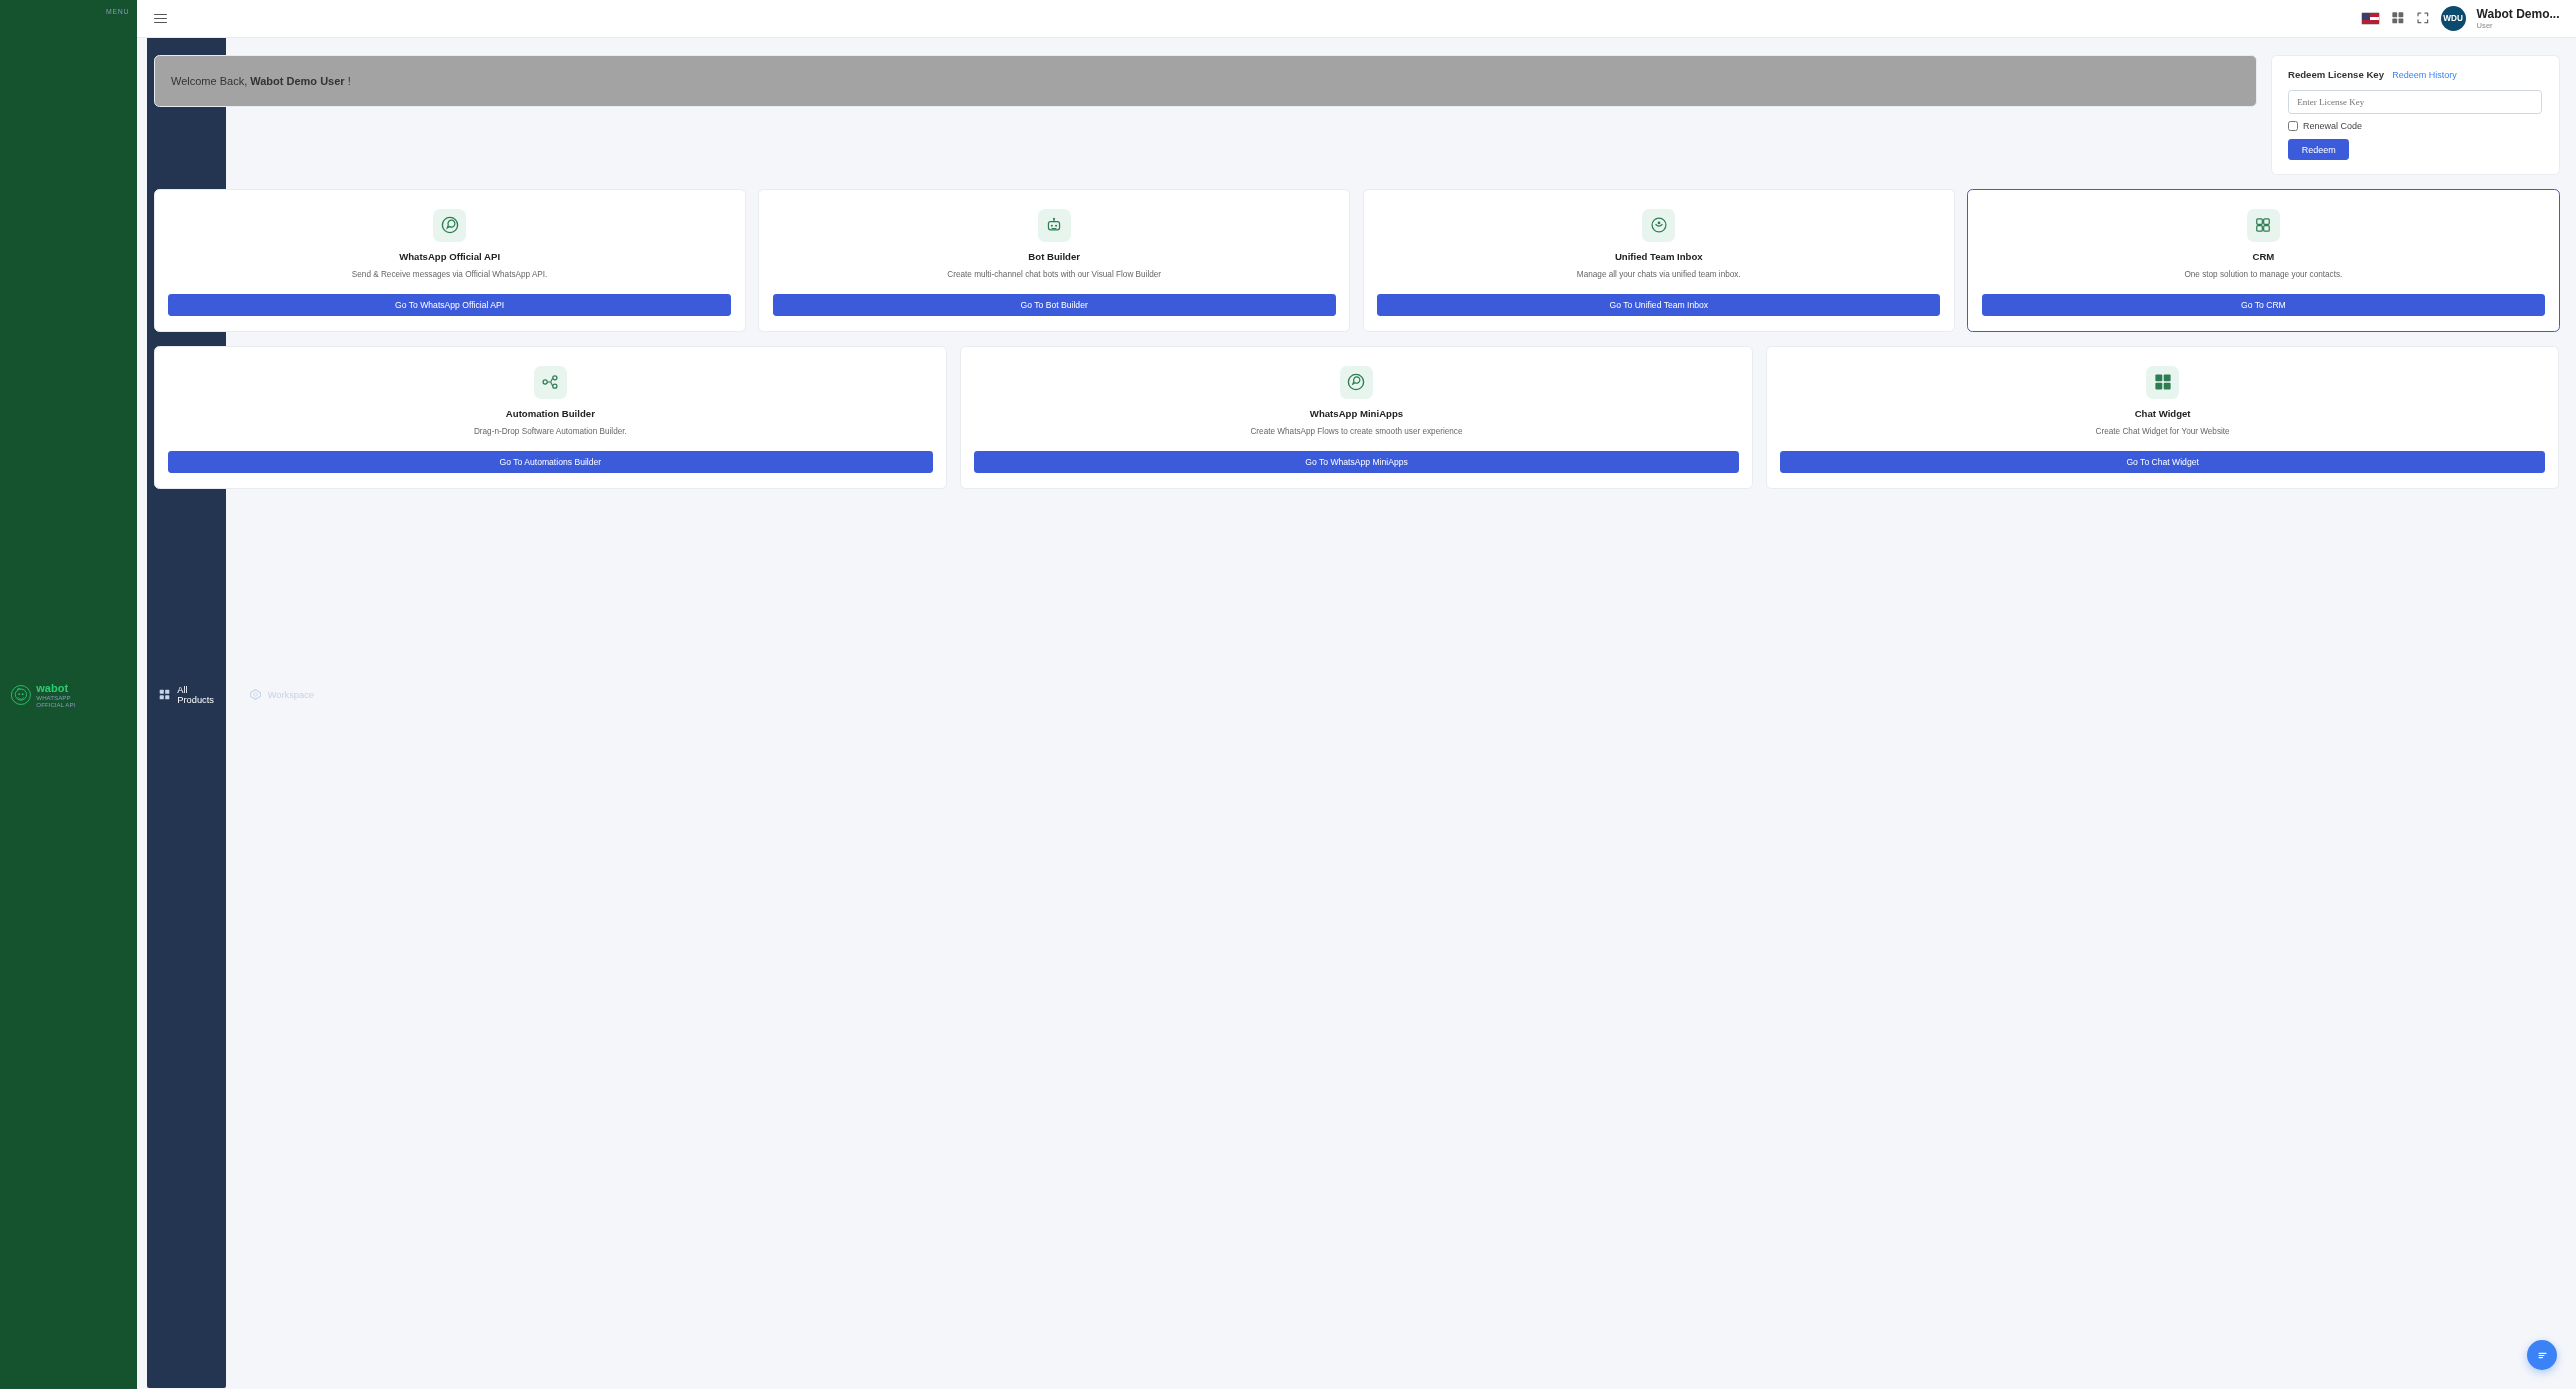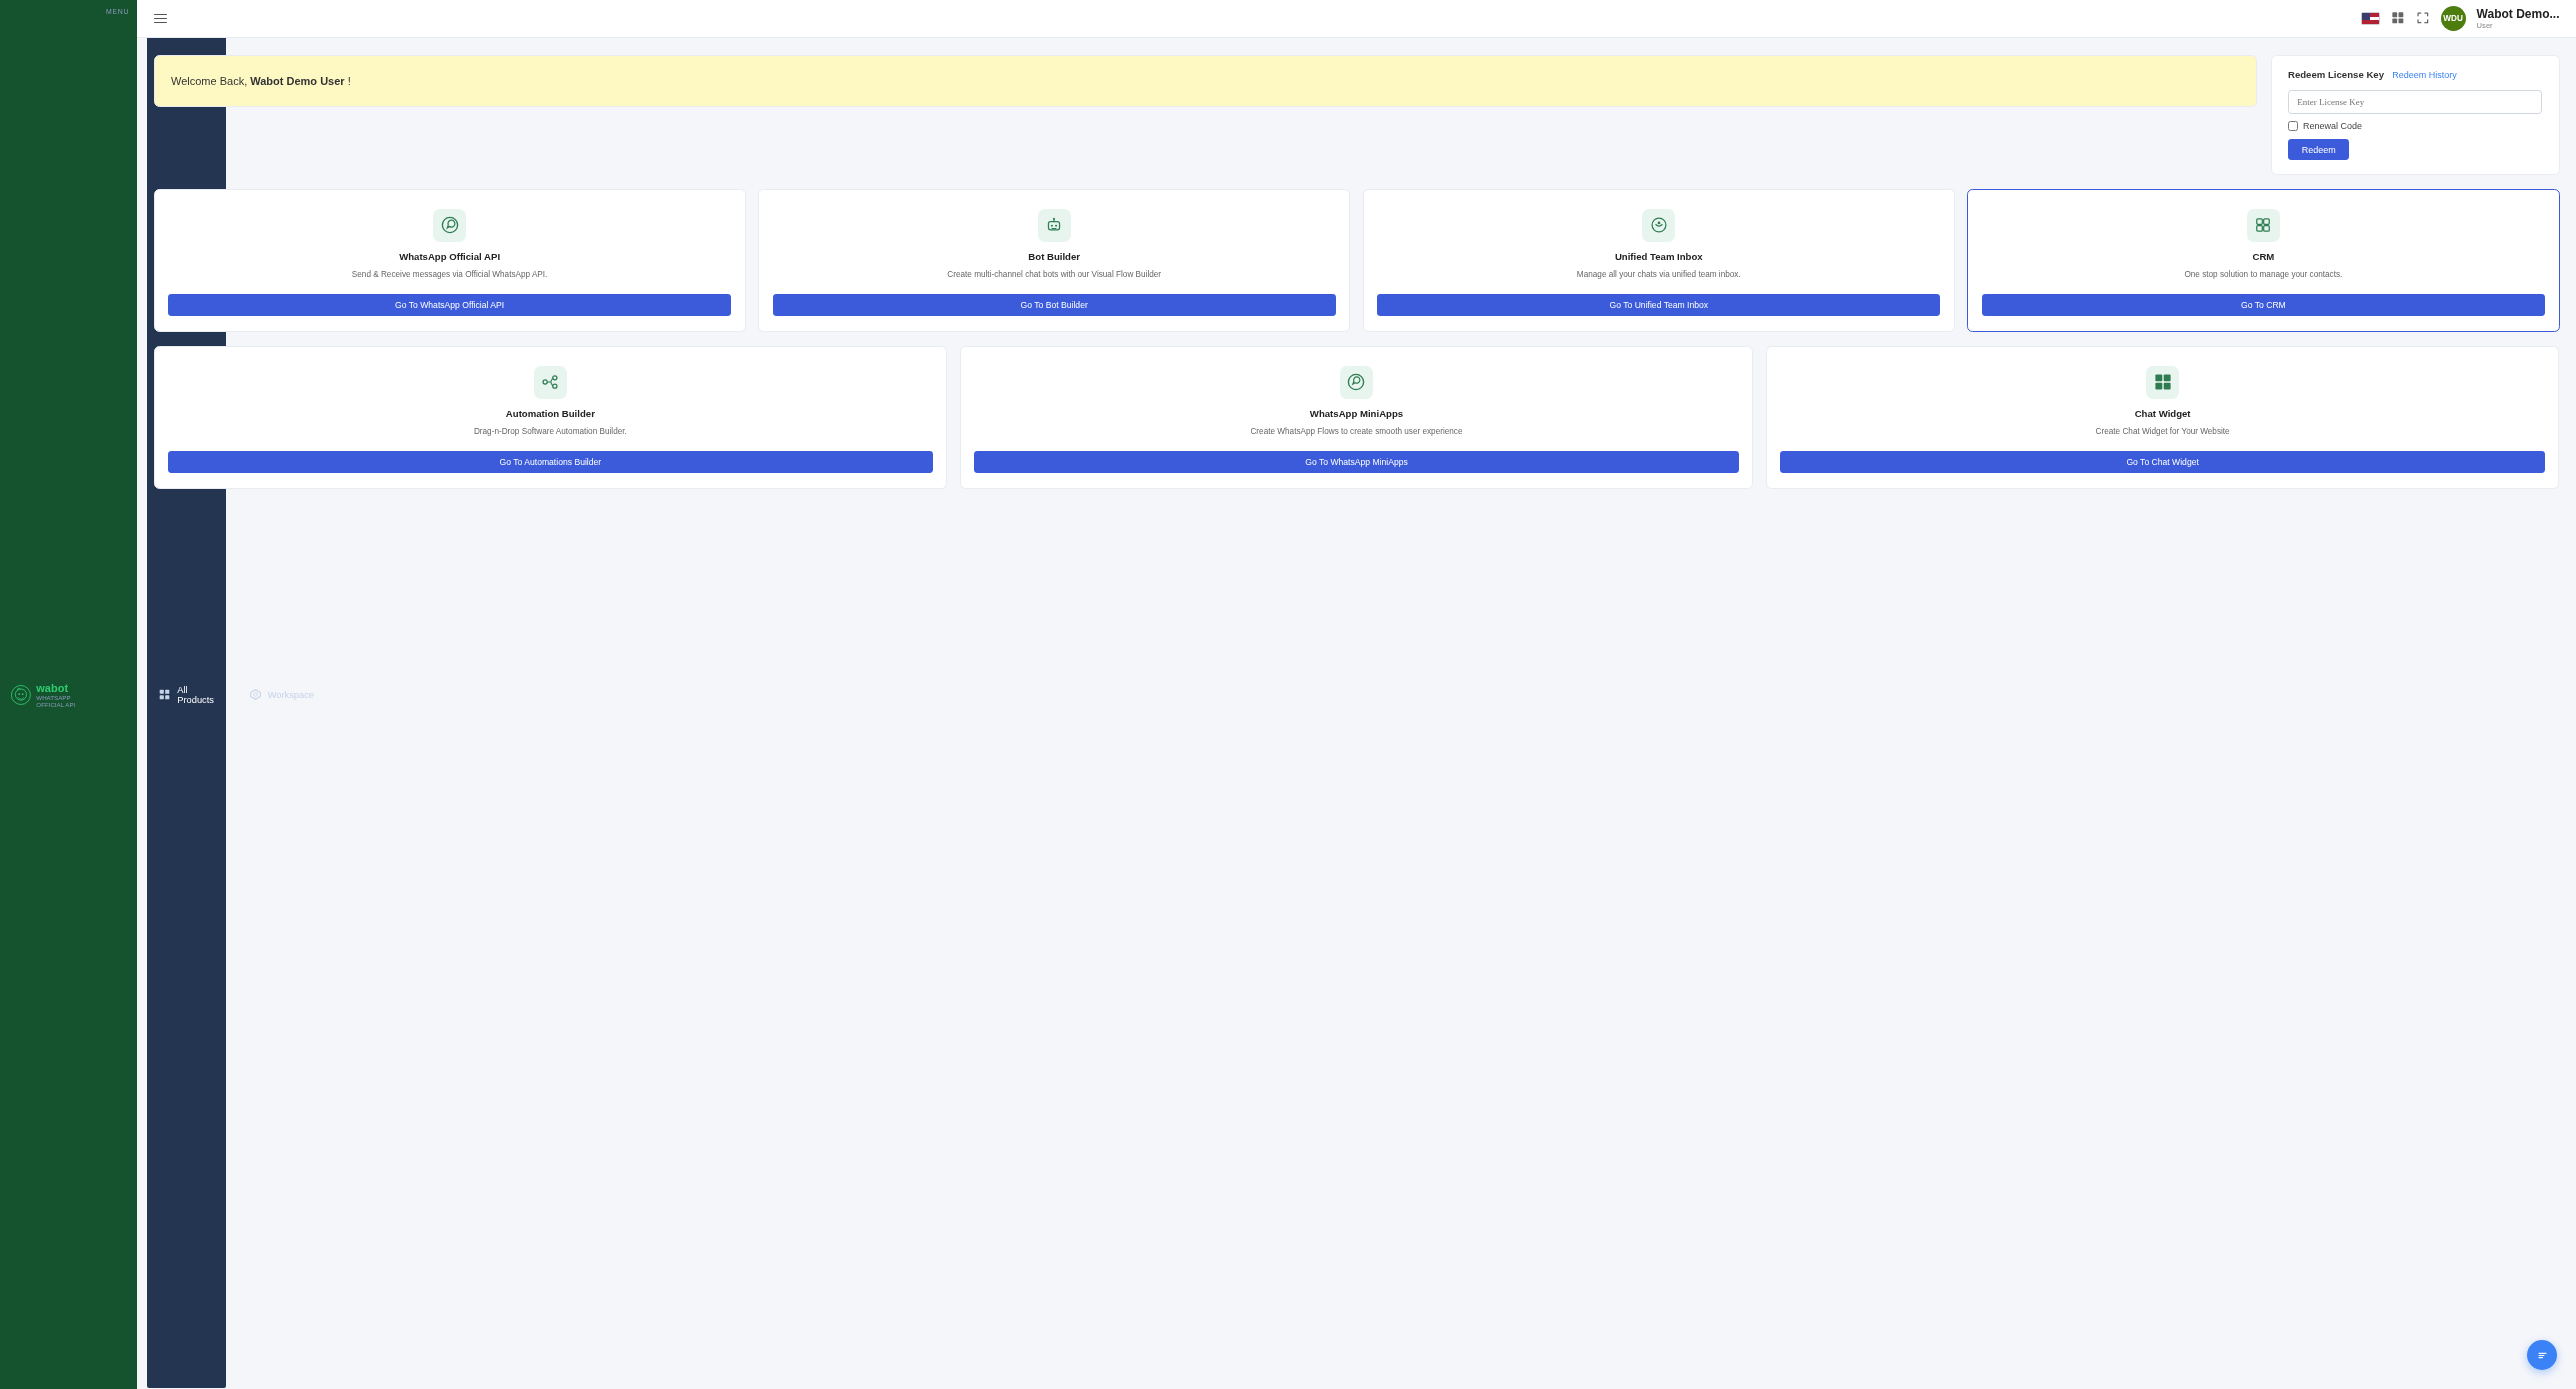--- a/index.html
+++ b/index.html
@@ -95,7 +95,7 @@
     .fullscreen-icon { cursor: pointer; color: #555; }
     .user-avatar {
       width: 25px; height: 25px;
-      background: #4d7c0f;
+      background: #0c4a6e;
       border-radius: 50%;
       display: flex; align-items: center; justify-content: center;
       color: #fff; font-size: 8.2px; font-weight: bold;

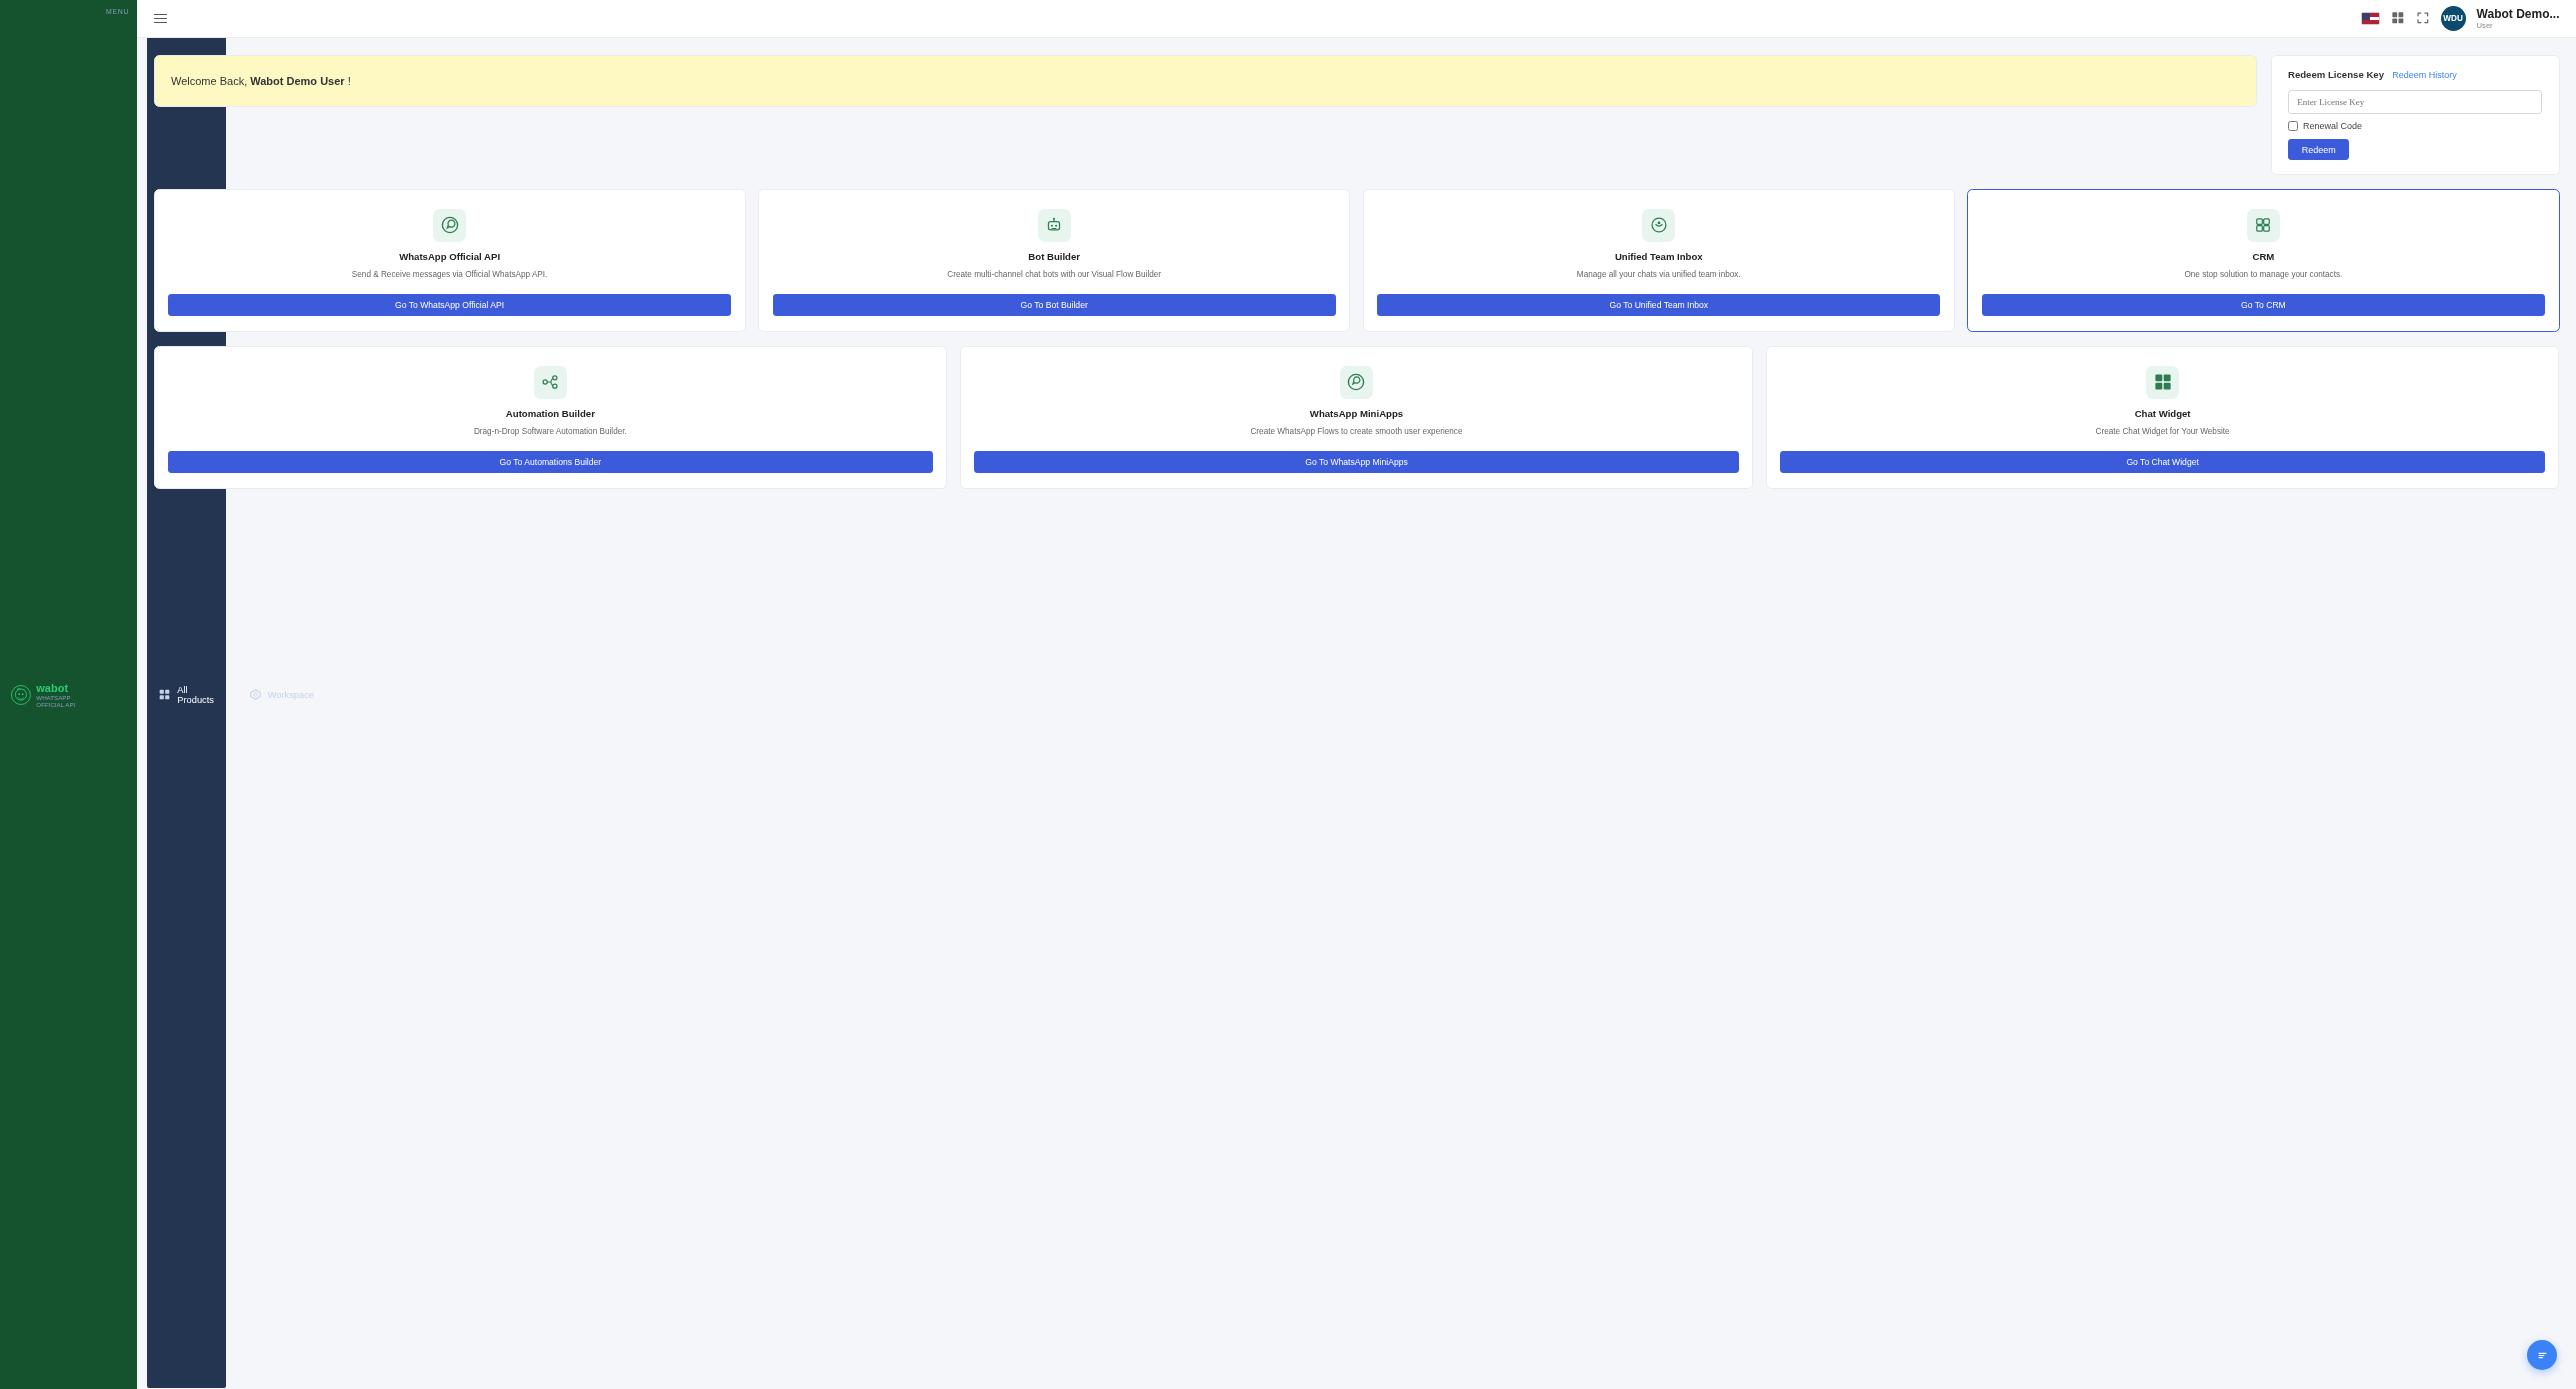--- a/index.html
+++ b/index.html
@@ -122,7 +122,7 @@
       align-items: flex-start;
     }
     .welcome-card {
-      background: #fef9c3;
+      background: #a3a3a3;
       border-radius: 5.5px;
       padding: 19px 16.5px;
       flex: 1;

